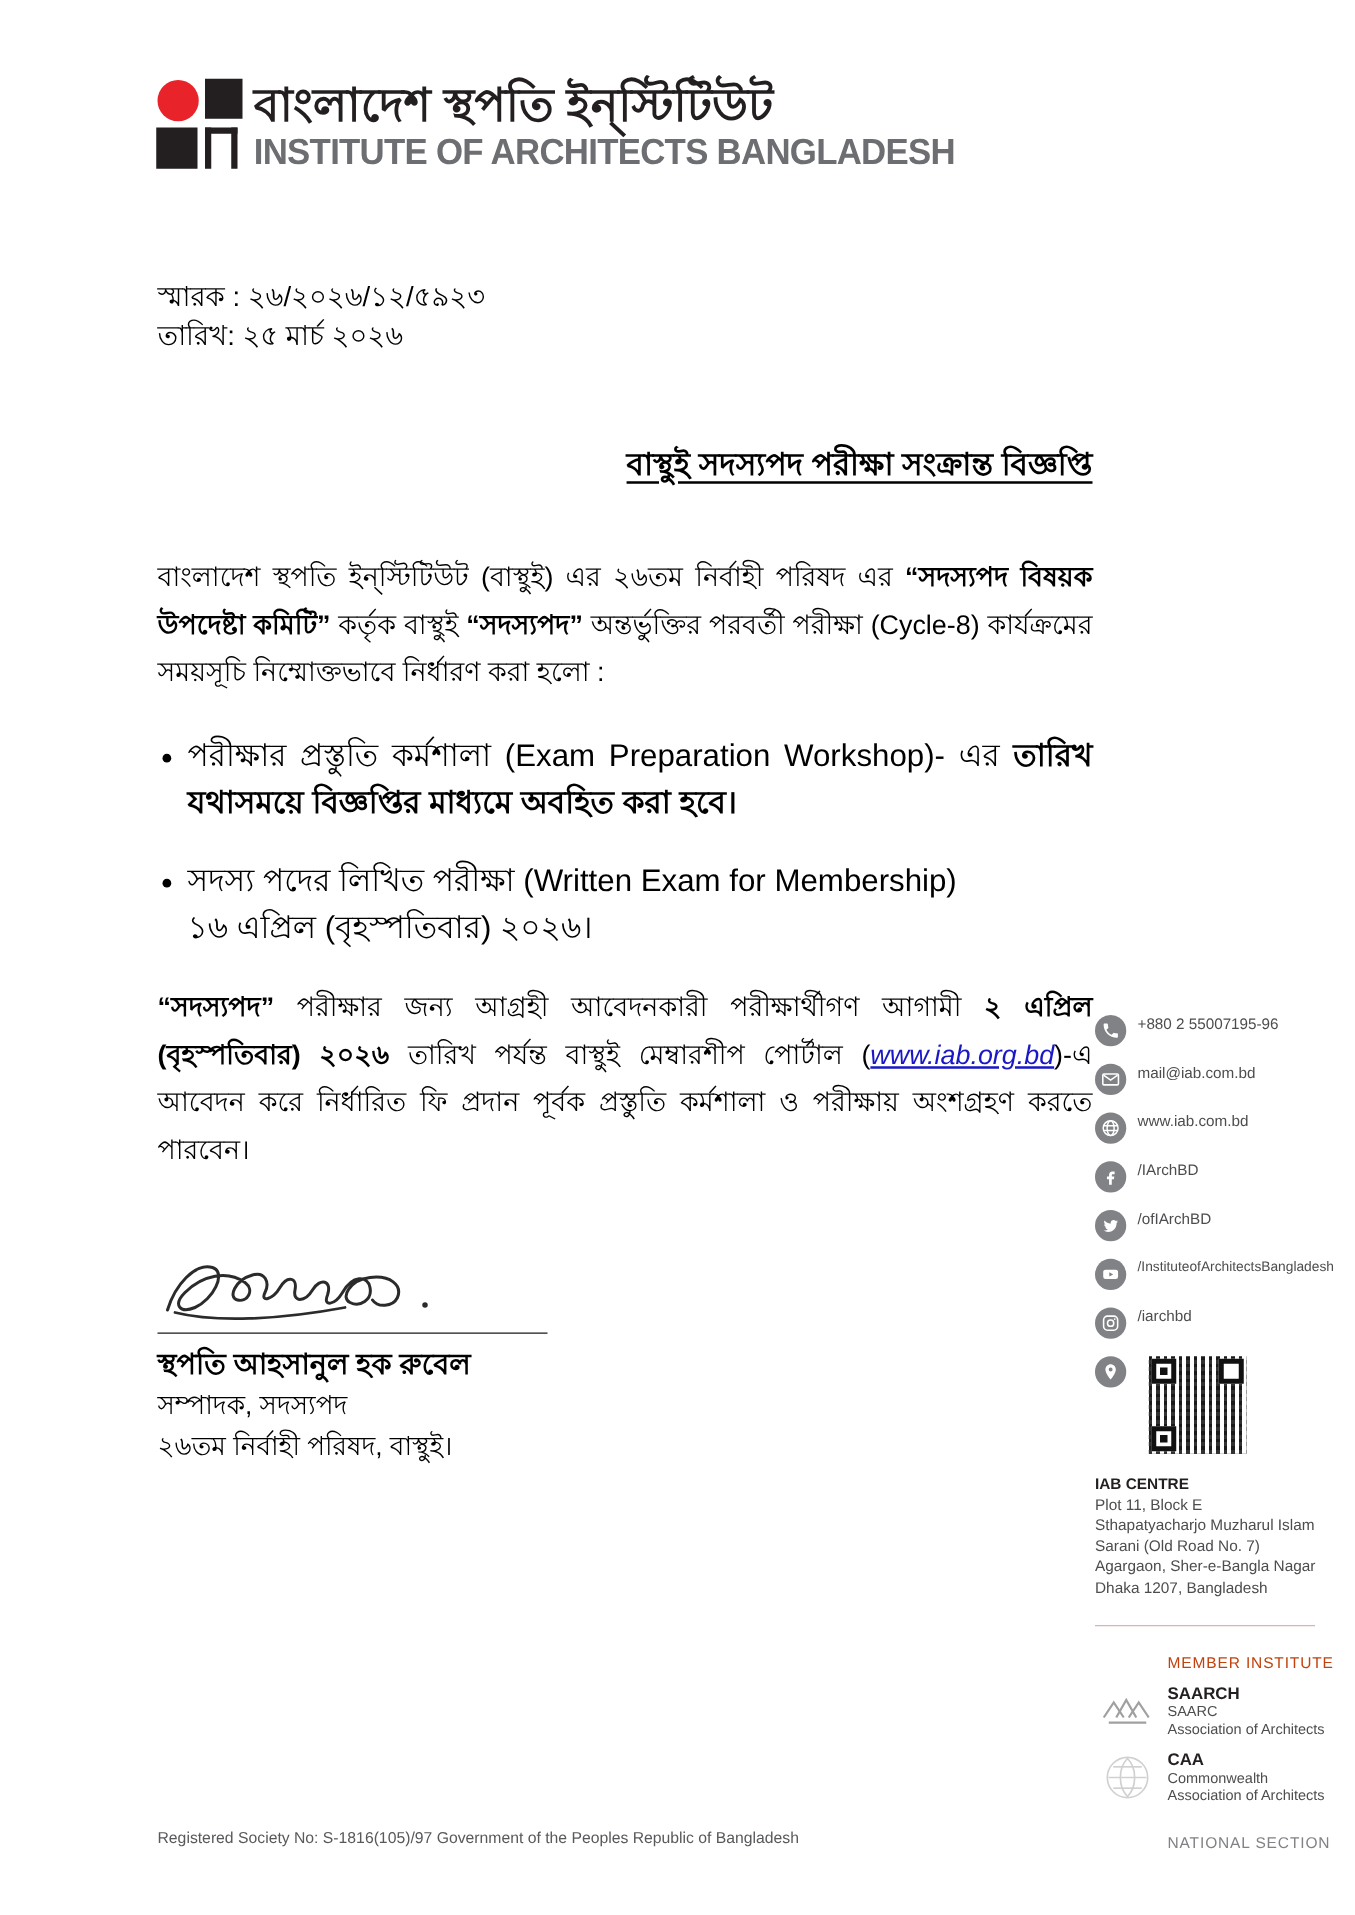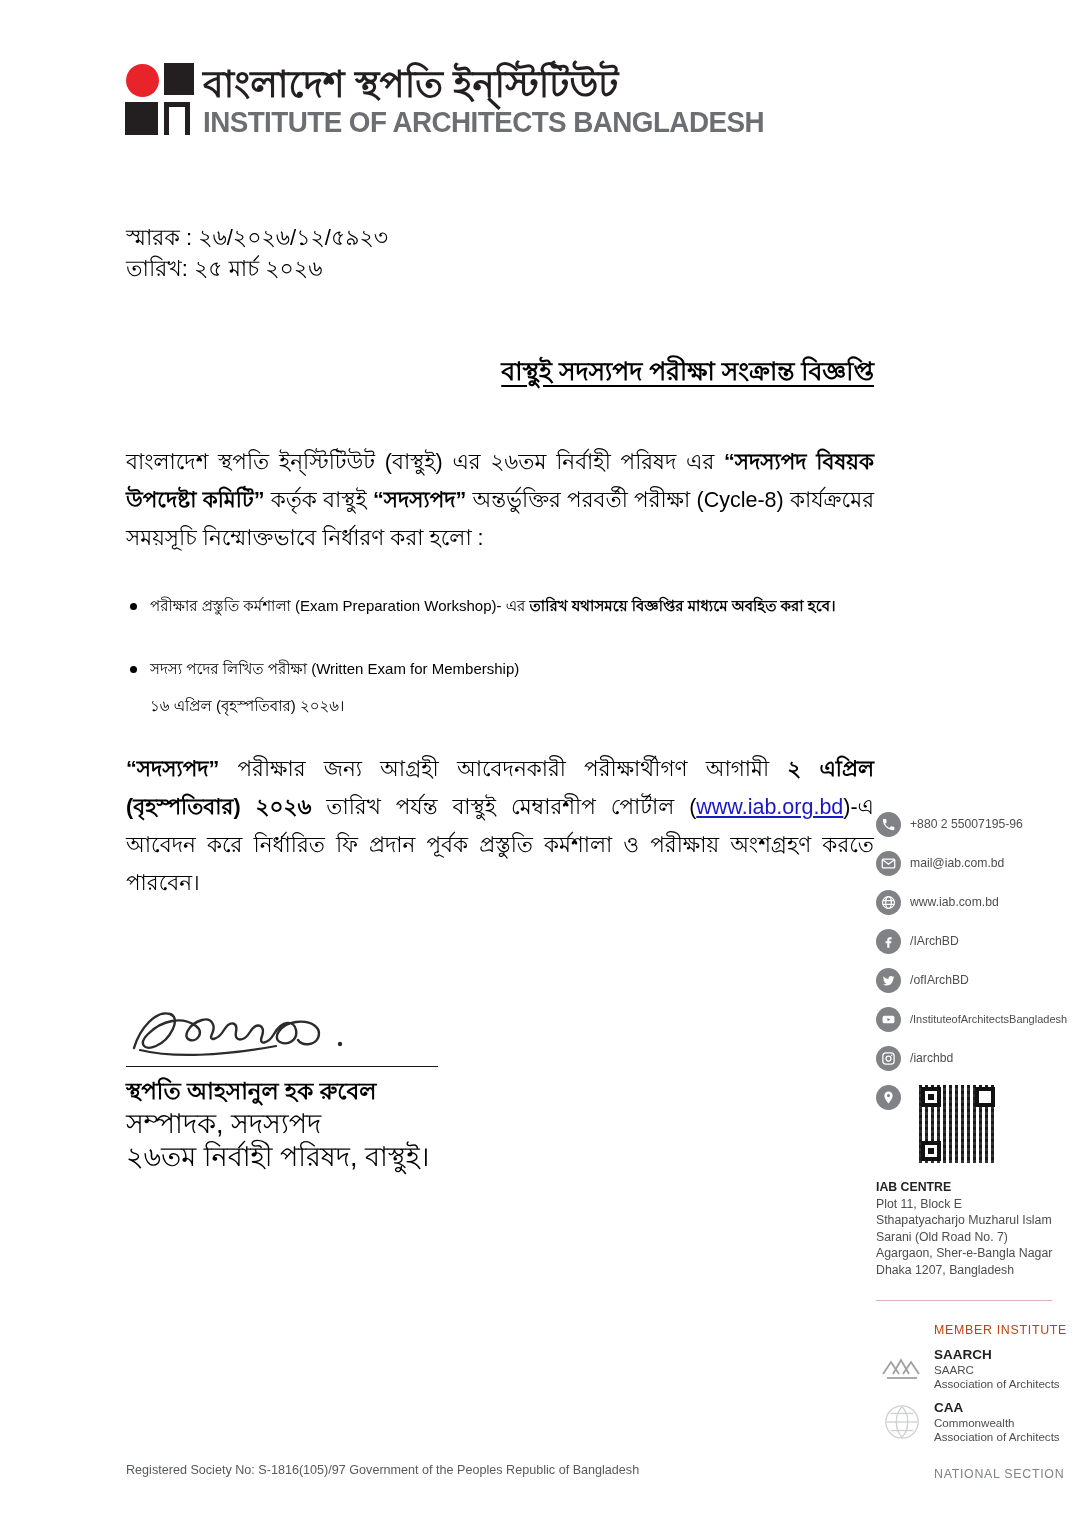--- a/index.html
+++ b/index.html
@@ -133,7 +133,7 @@
     position: relative;
     padding-left: 24px;
     margin-bottom: 26px;
-    font-size: 15px;
+    font-size: 25px;
     line-height: 37px;
     text-align: justify;
     text-justify: inter-word;

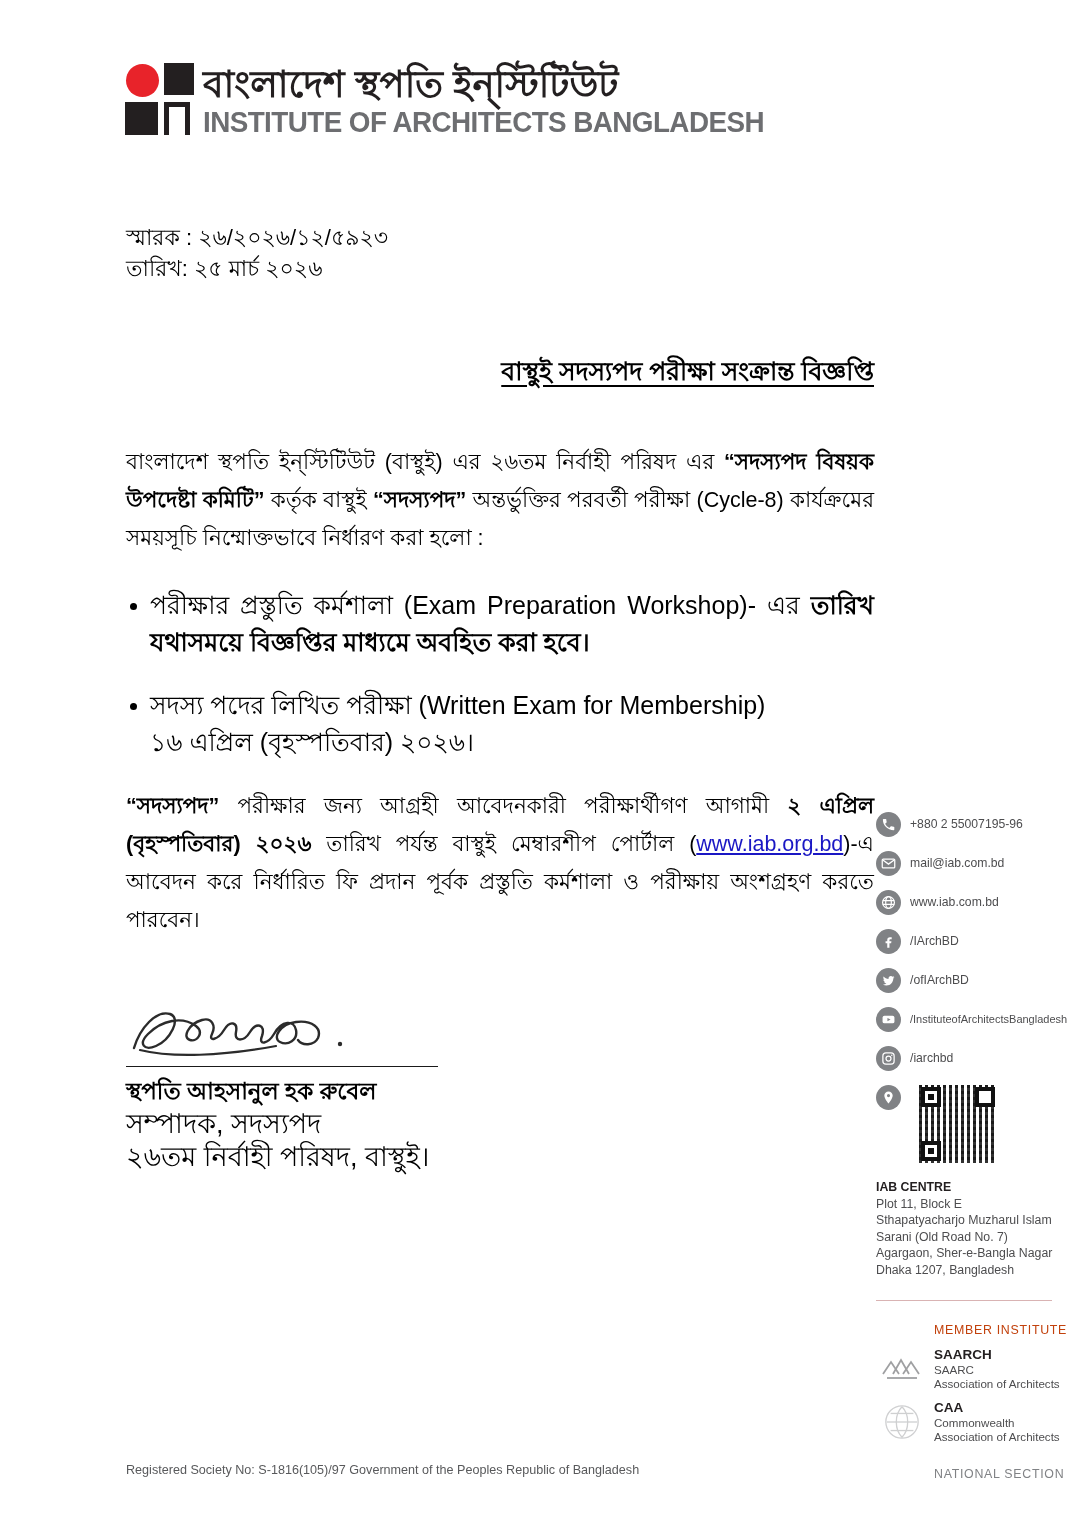--- a/index.html
+++ b/index.html
@@ -196,7 +196,7 @@
   }
   .contact-row {
     display: flex;
-    align-items: center;
+    align-items: flex-start;
     margin-bottom: 14px;
   }
   .cicon {

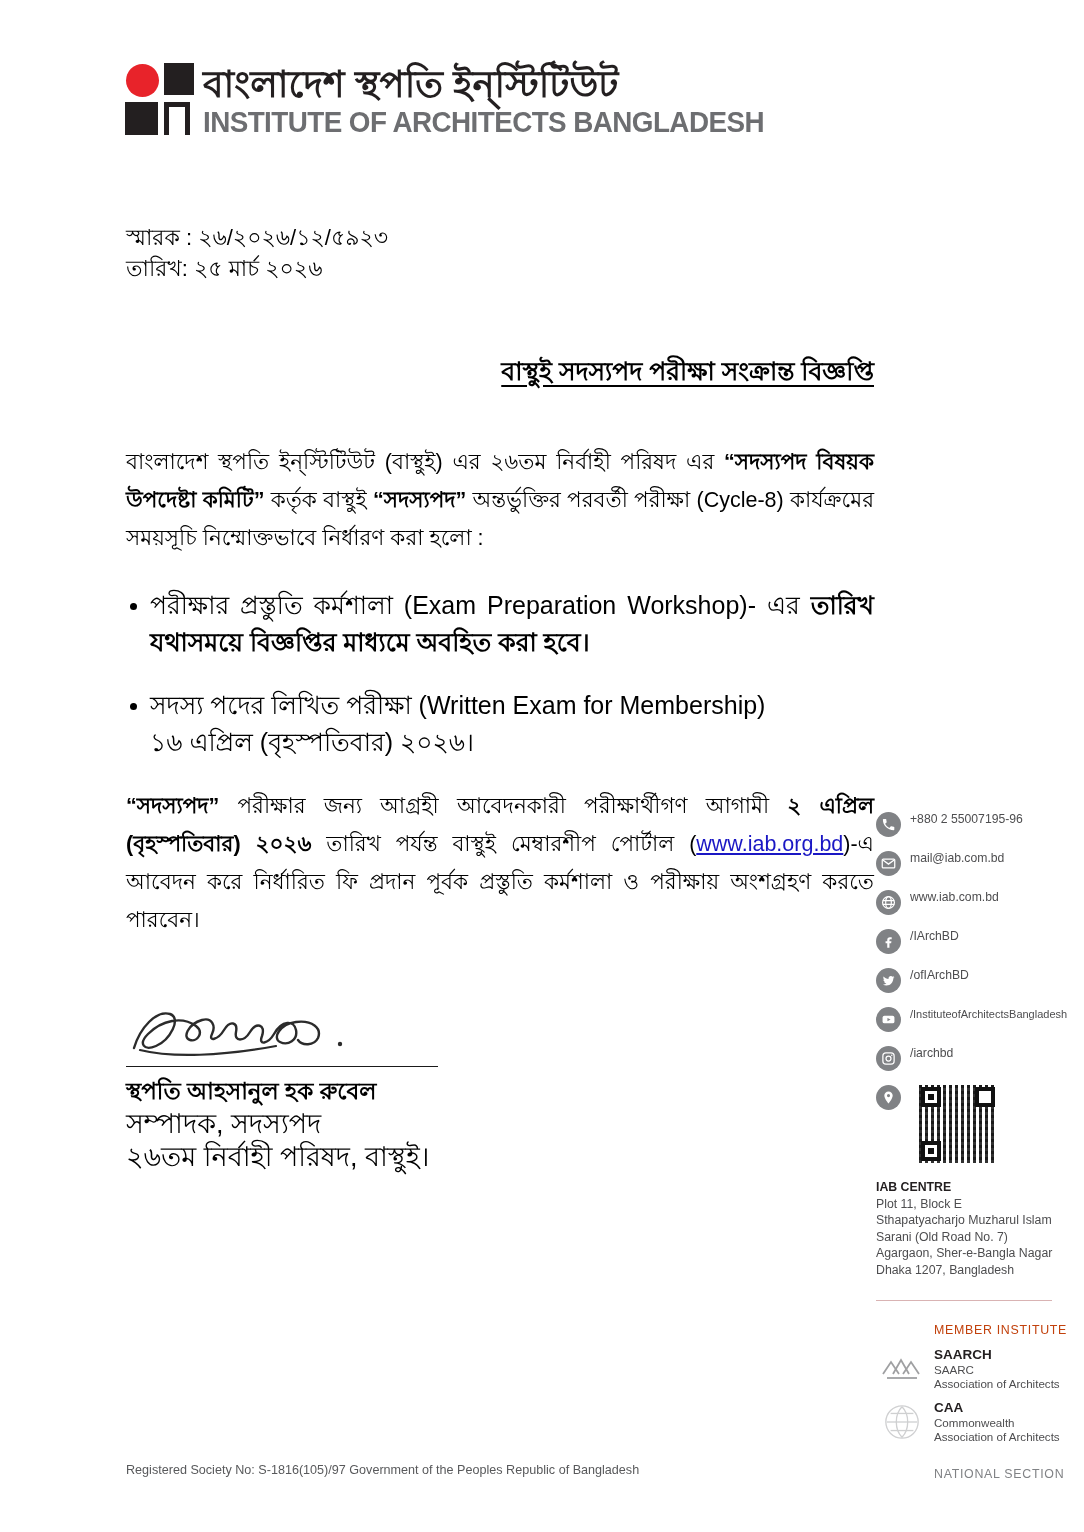--- a/index.html
+++ b/index.html
@@ -156,6 +156,7 @@
   a.weblink {
     color: #1a17c4;
     text-decoration: underline;
+    font-style: italic;
   }
 
   

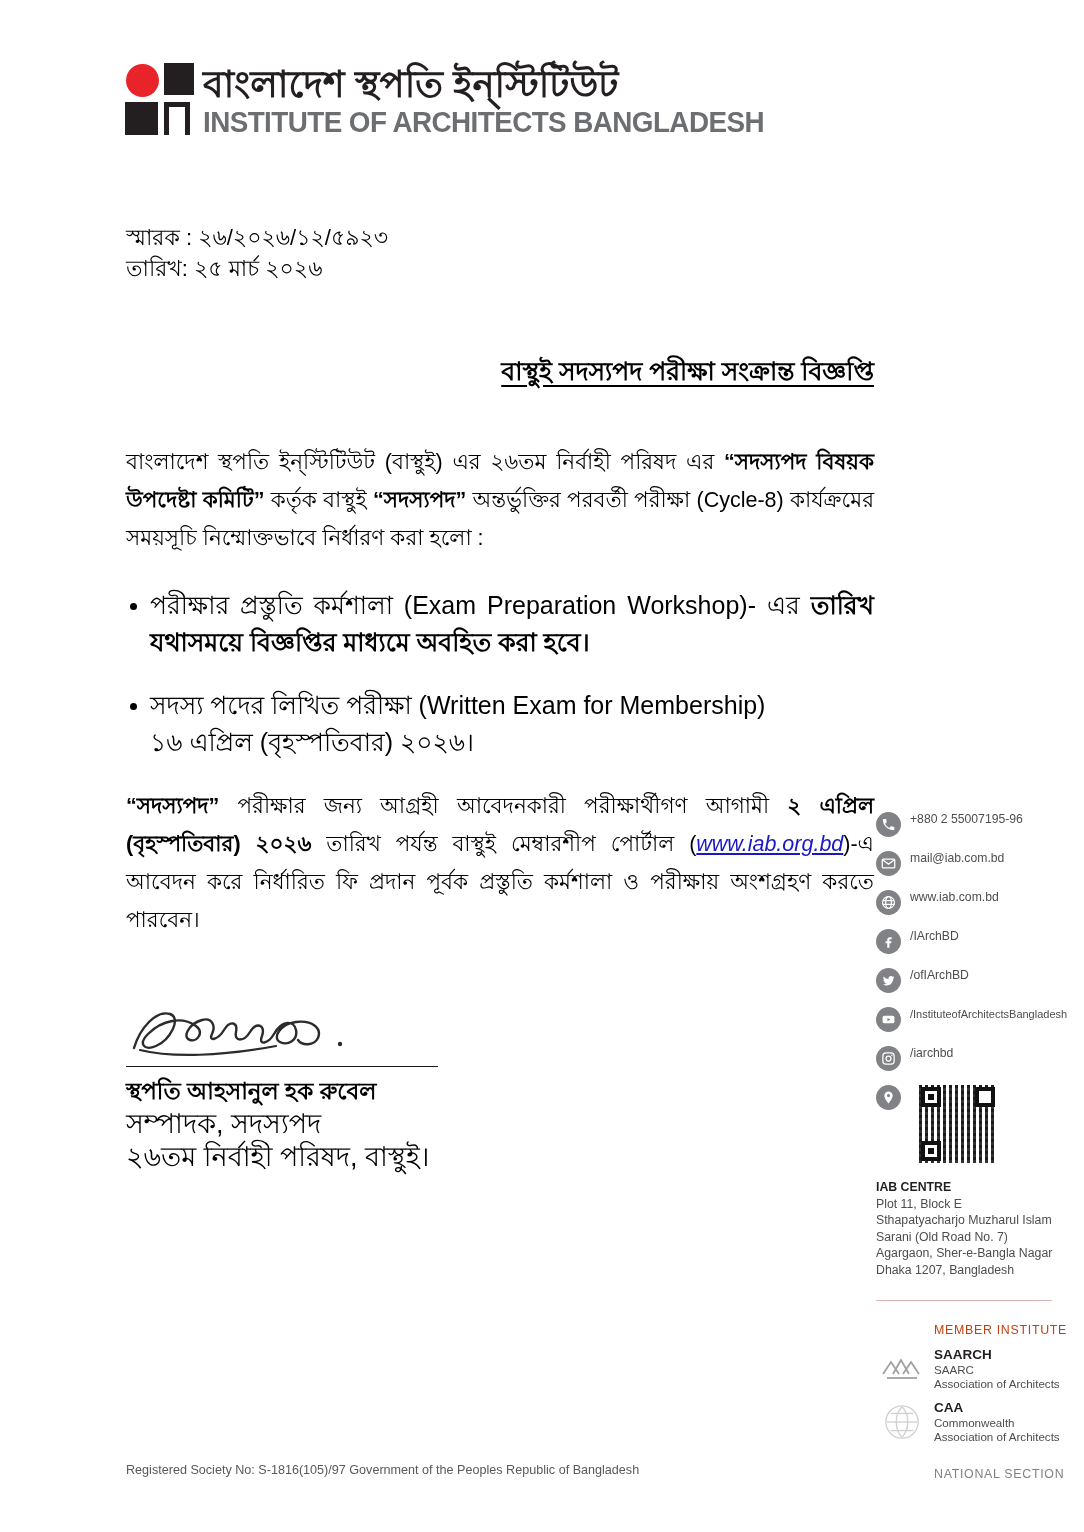--- a/index.html
+++ b/index.html
@@ -183,7 +183,7 @@
     margin-top: 7px;
   }
   .sig-role {
-    font-size: 27px;
+    font-size: 21px;
     line-height: 33px;
   }
 

